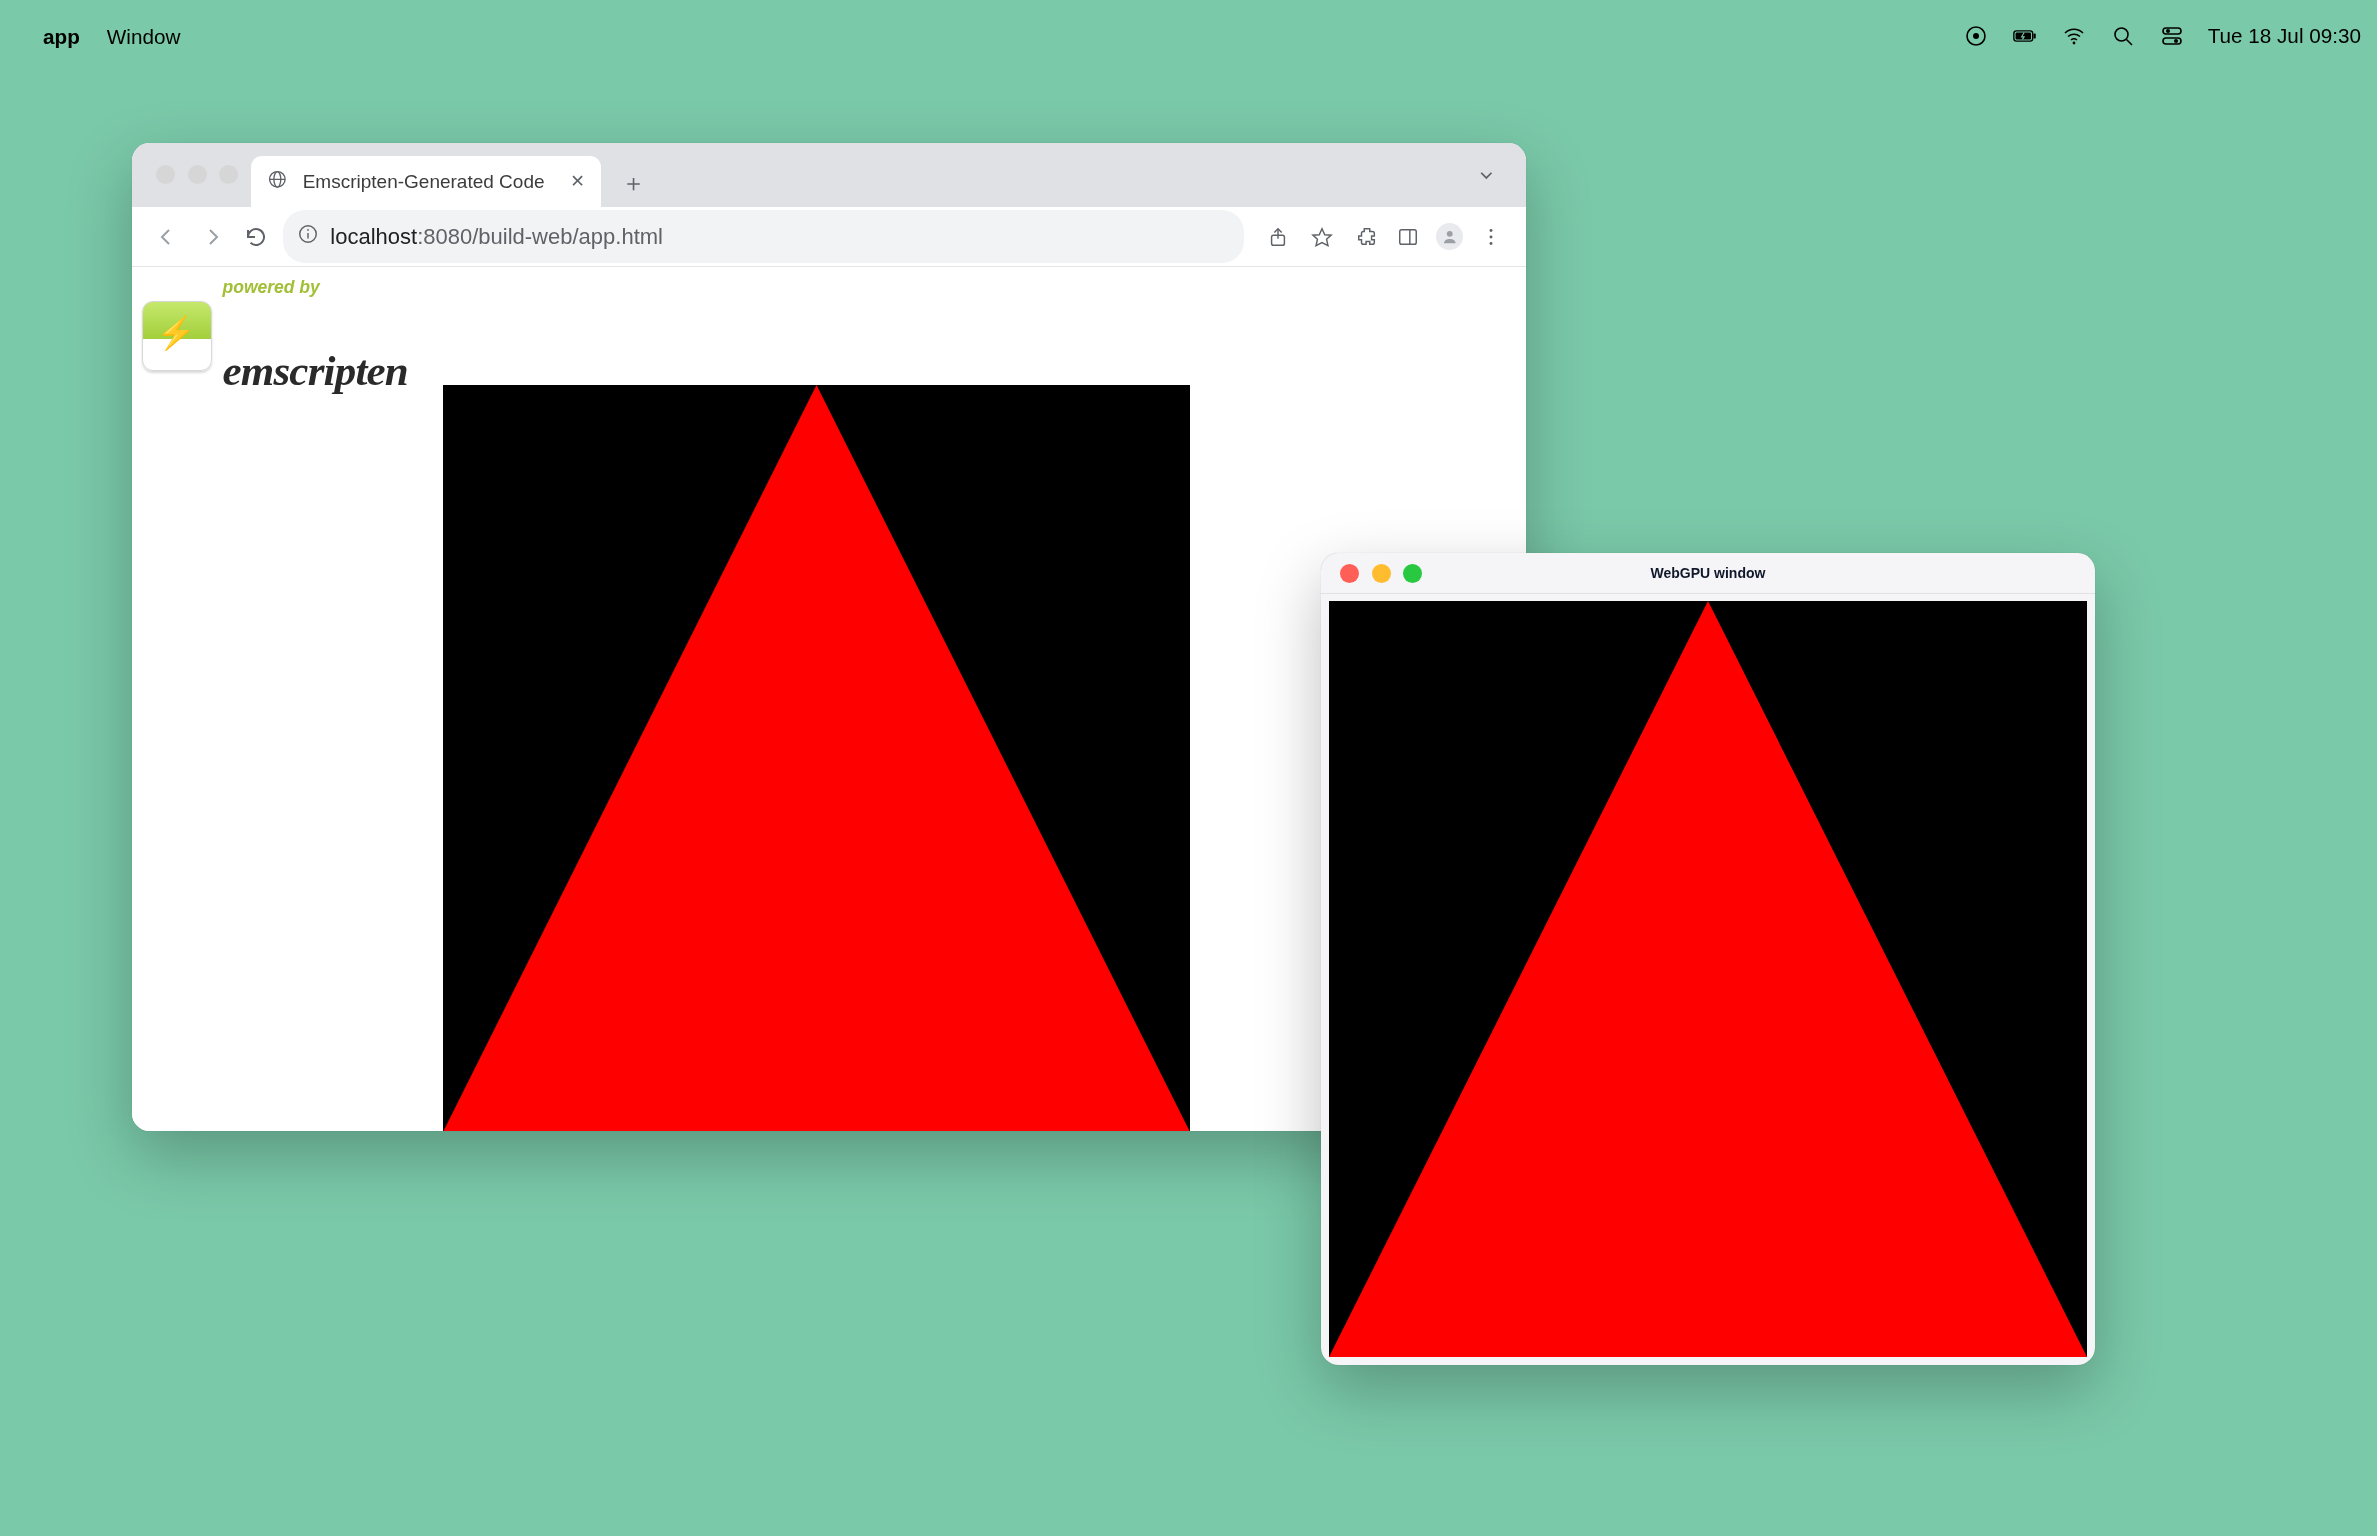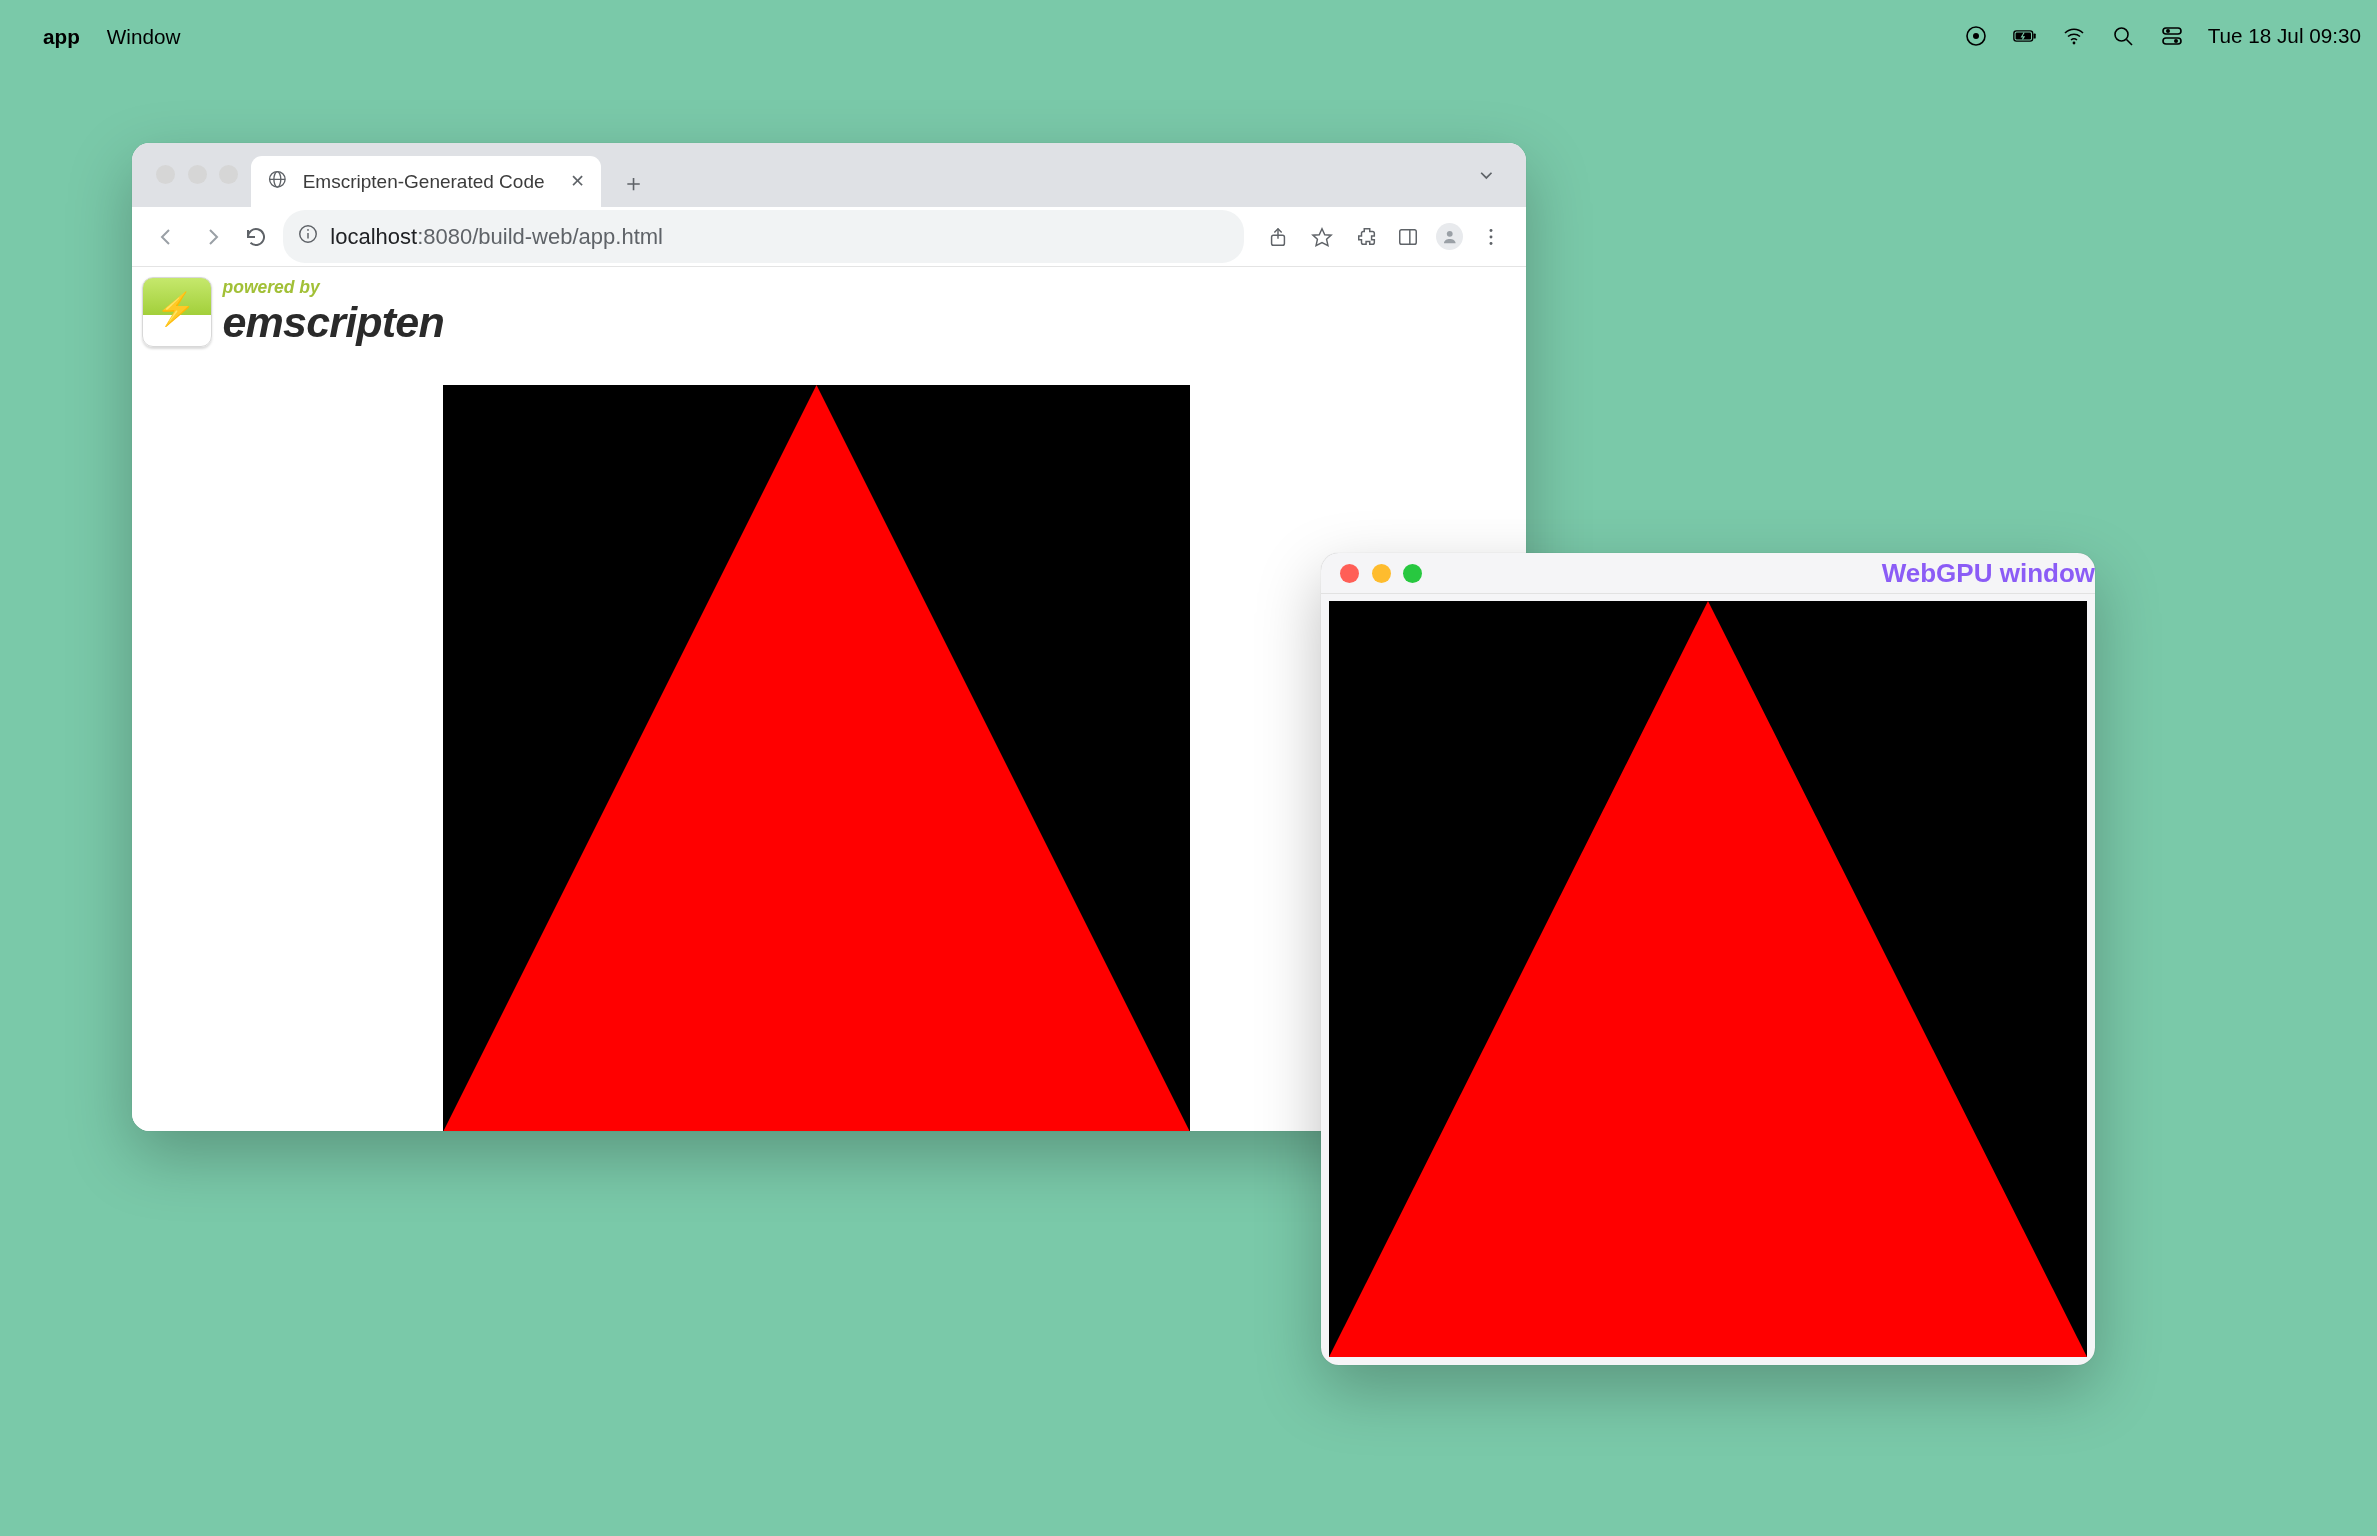--- a/index.html
+++ b/index.html
@@ -150,7 +150,7 @@
     font-size:32px; color:#fff;
   }
   .em-text .pb { font-size:17.5px; font-weight:700; font-style:italic; color:#a2c037; }
-  .em-text .em { font-size:43px; font-weight:800; font-style:italic; color:#2a2a2a; font-family: Liberation Sans, sans-serif; letter-spacing:-0.8px;}
+  .em-text .em { font-size:43px; font-weight:800; font-style:italic; color:#2a2a2a; font-family: Liberation Serif, serif; letter-spacing:-0.8px;margin-top:48px;}
 
   .canvas-area {
     position:absolute;

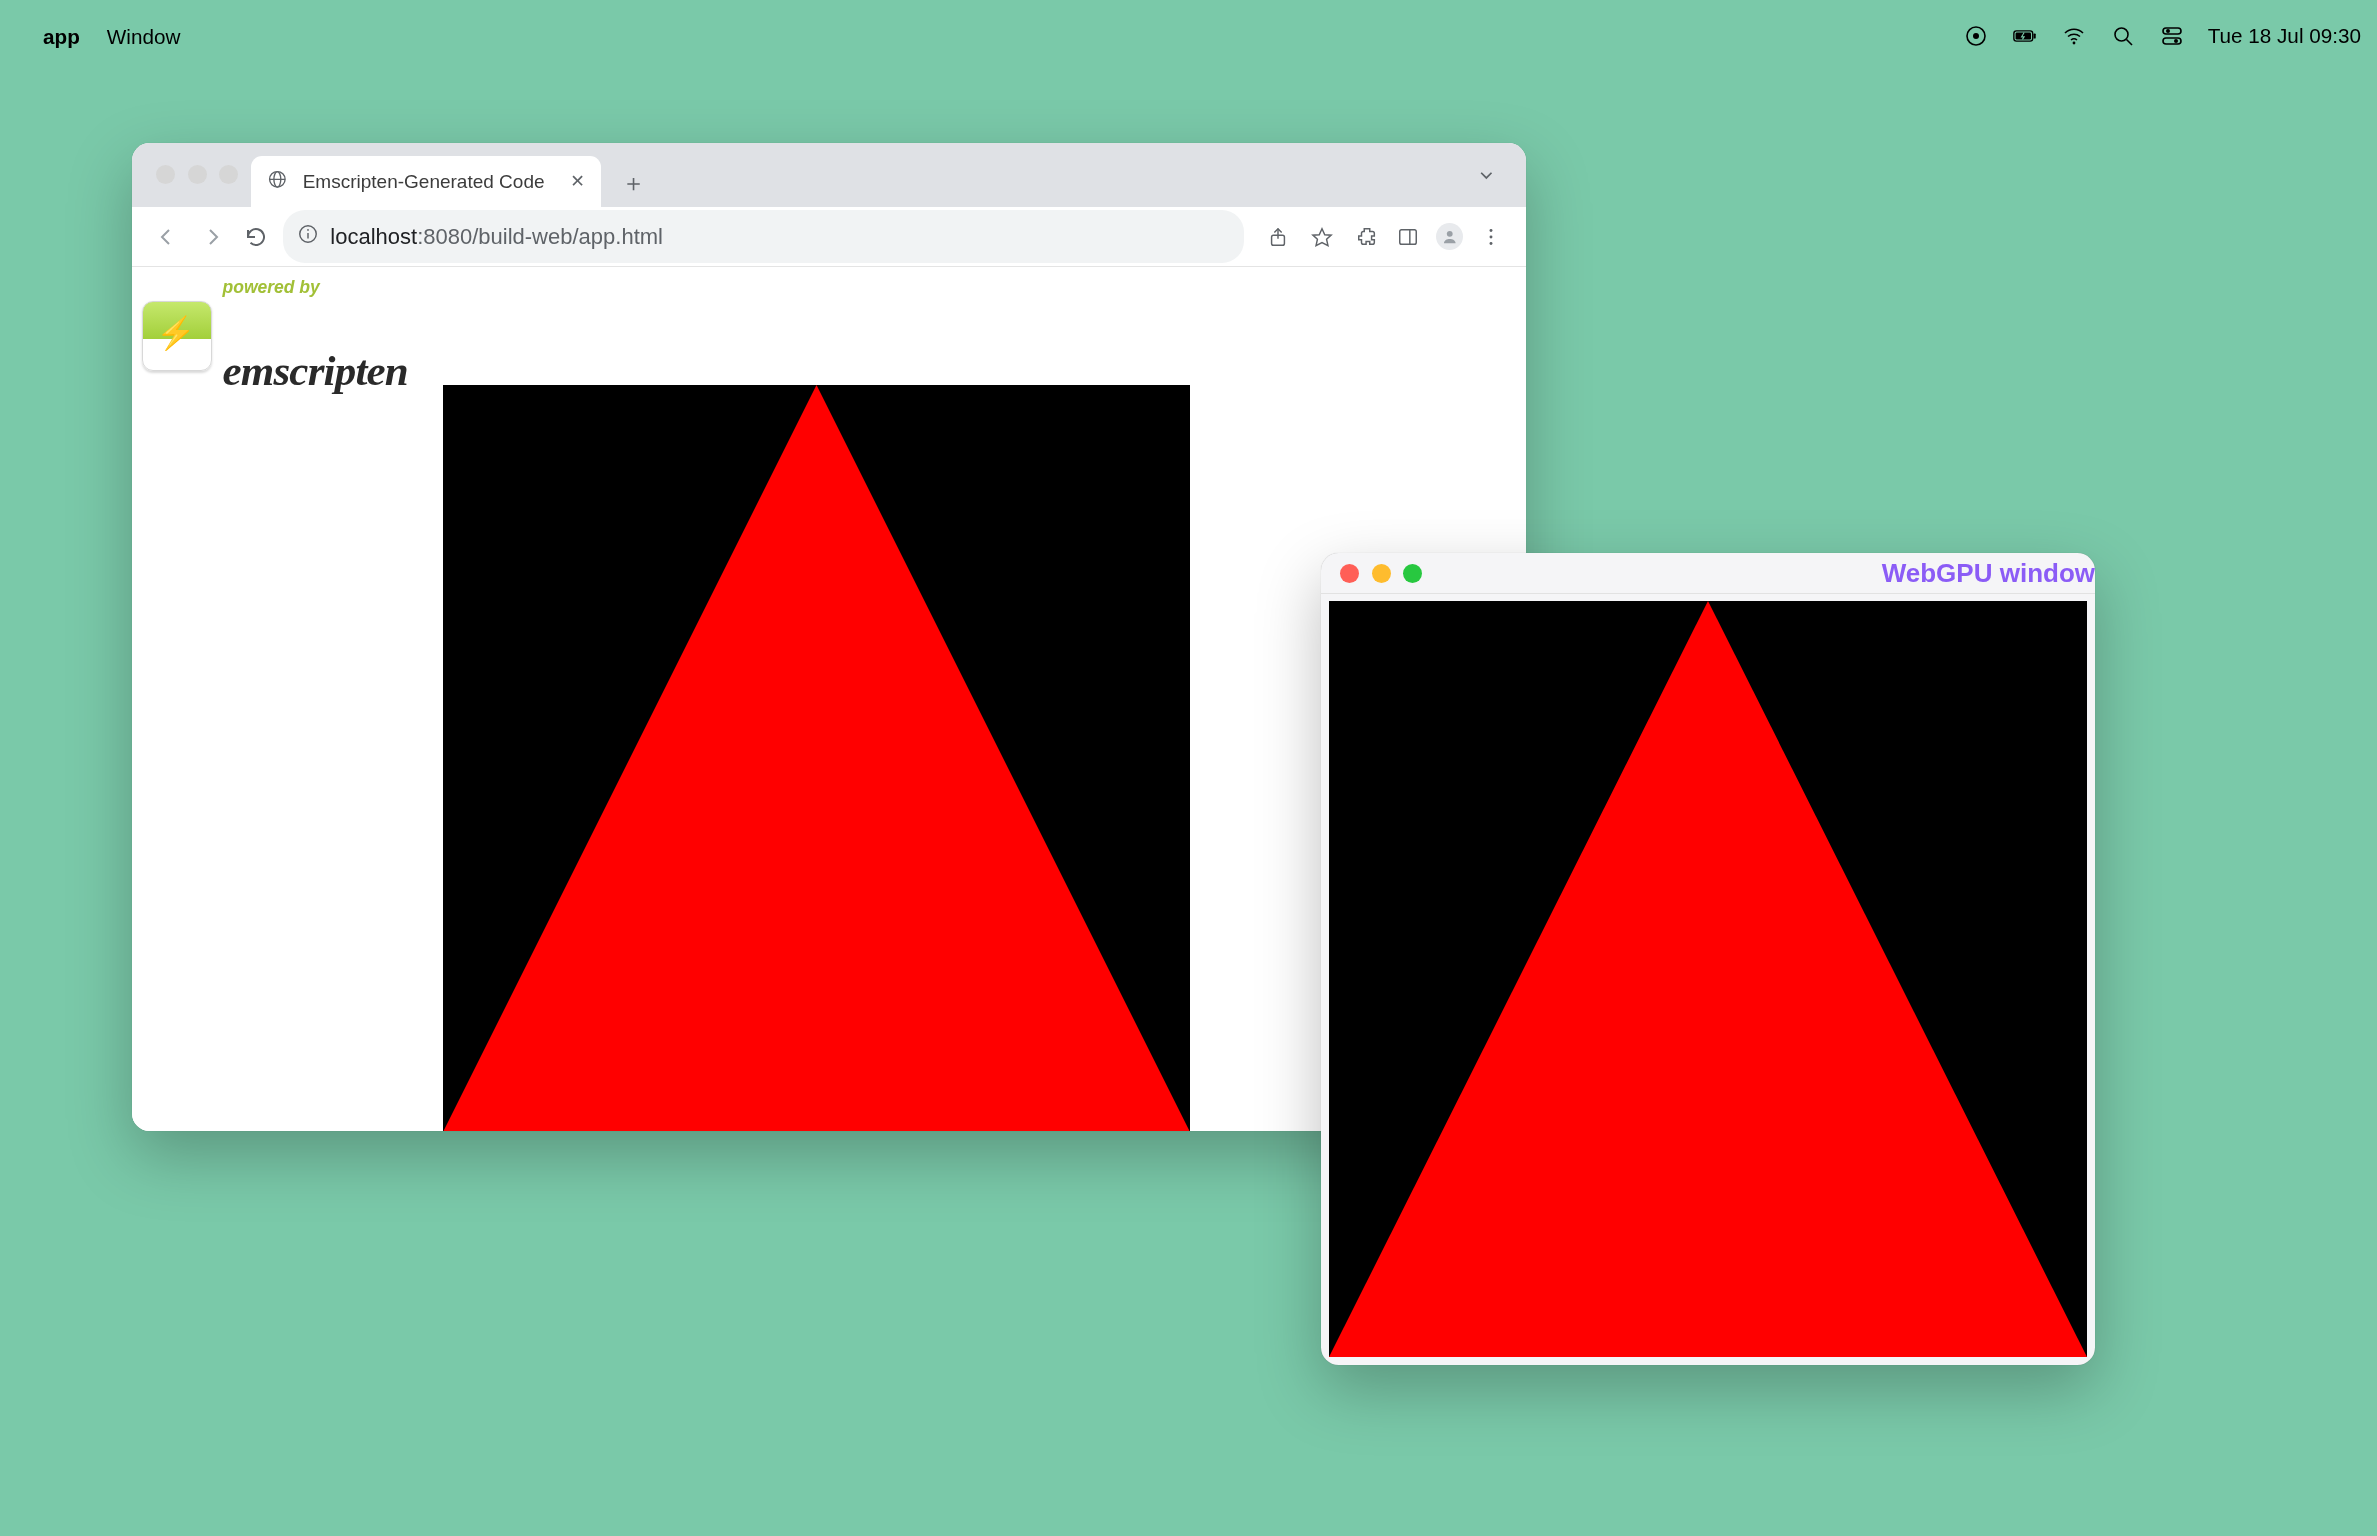--- a/index.html
+++ b/index.html
@@ -180,7 +180,7 @@
     border-bottom:0.8px solid #e2e2e2;
   }
   .native-title .traffic { position:absolute; left:19px; top:11px; }
-  .native-title .title { width:100%; text-align:right; font-size:26px; font-weight:700; color:#8b5cf6;}
+  .native-title .title { width:100%; text-align:center; font-size:14px; font-weight:700; color:#0f172a;}
   .native-canvas {
     position:absolute;
     left:8px; right:8px; top:48px; bottom:8px;

